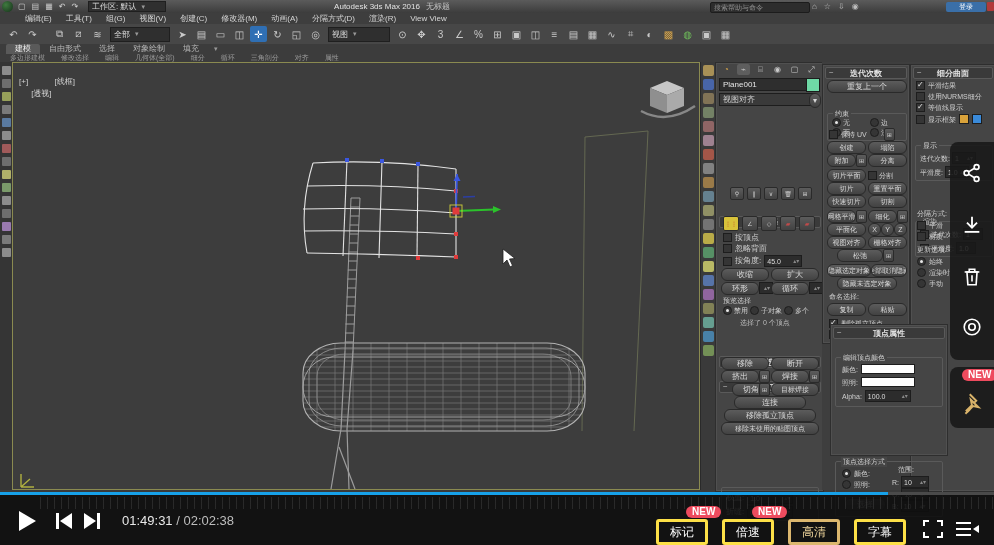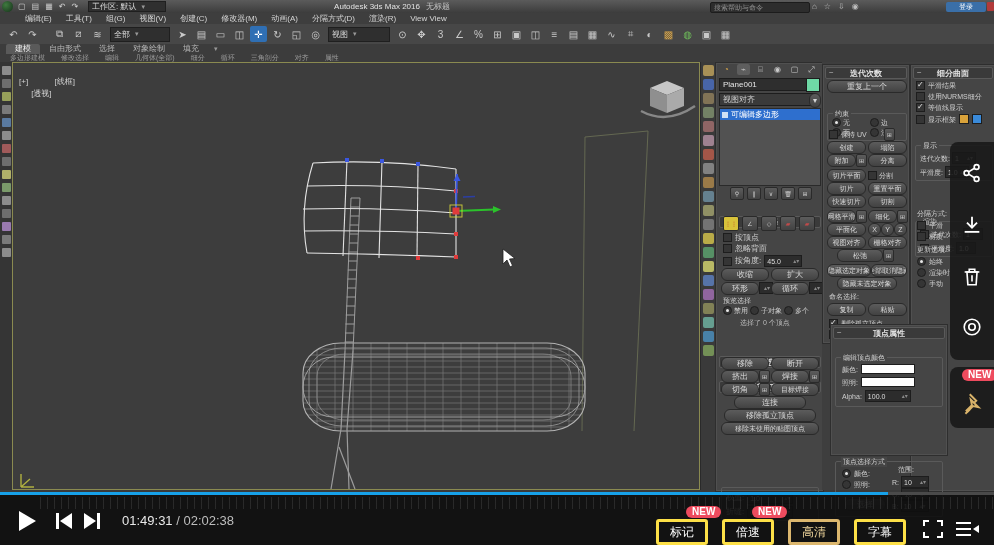--- a/index.html
+++ b/index.html
@@ -332,12 +332,6 @@
     </div>
     <div class="abs mxbtn" style="left:93px;top:30px;width:10px;height:13px;">▾</div>
 
-    <div class="abs" style="left:3px;top:45px;width:100px;height:76px;background:#525252;border:1px solid #2a2a2a;">
-      <div class="row" style="height:11px;background:#2e6fce;padding-left:2px;gap:3px;">
-        <span style="width:6px;height:6px;background:#cfe0f5;display:inline-block;"></span>
-        <span style="color:#fff;font-size:8px;">可编辑多边形</span>
-      </div>
-    </div>
 
     <div class="row" style="position:absolute;left:14px;top:124px;gap:3px;">
       <div class="mini" style="width:12px;">⚲</div>

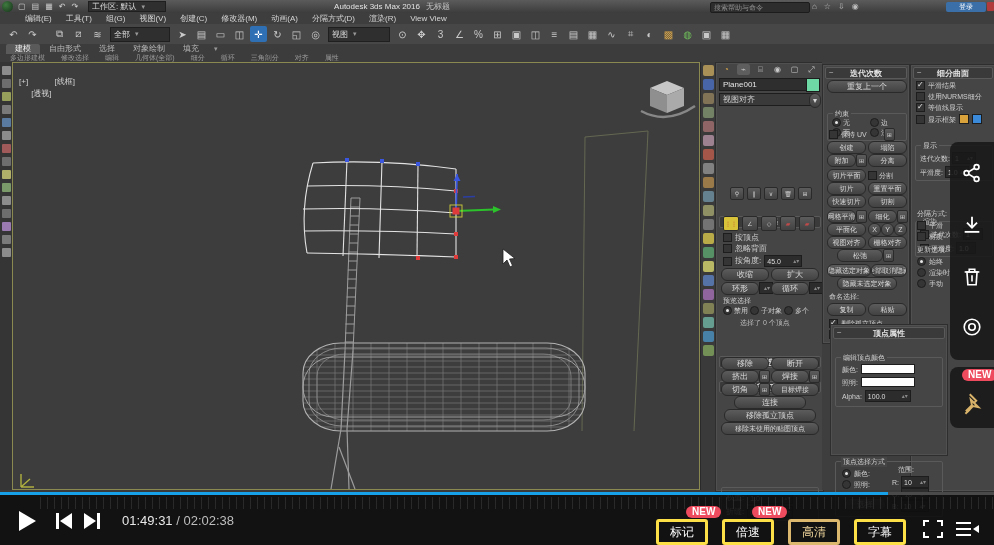--- a/index.html
+++ b/index.html
@@ -417,7 +417,7 @@
         <span>焊接</span>
       </div>
     <div class="abs mini" style="left:93px;top:307px;">⊞</div>
-    <div class="abs mxbtn" style="left:5px;top:320px;width:36px;height:11px;">
+    <div class="abs mxbtn" style="left:16px;top:320px;width:36px;height:11px;">
         <span>切角</span>
       </div>
     <div class="abs mini" style="left:43px;top:320px;">⊞</div>

